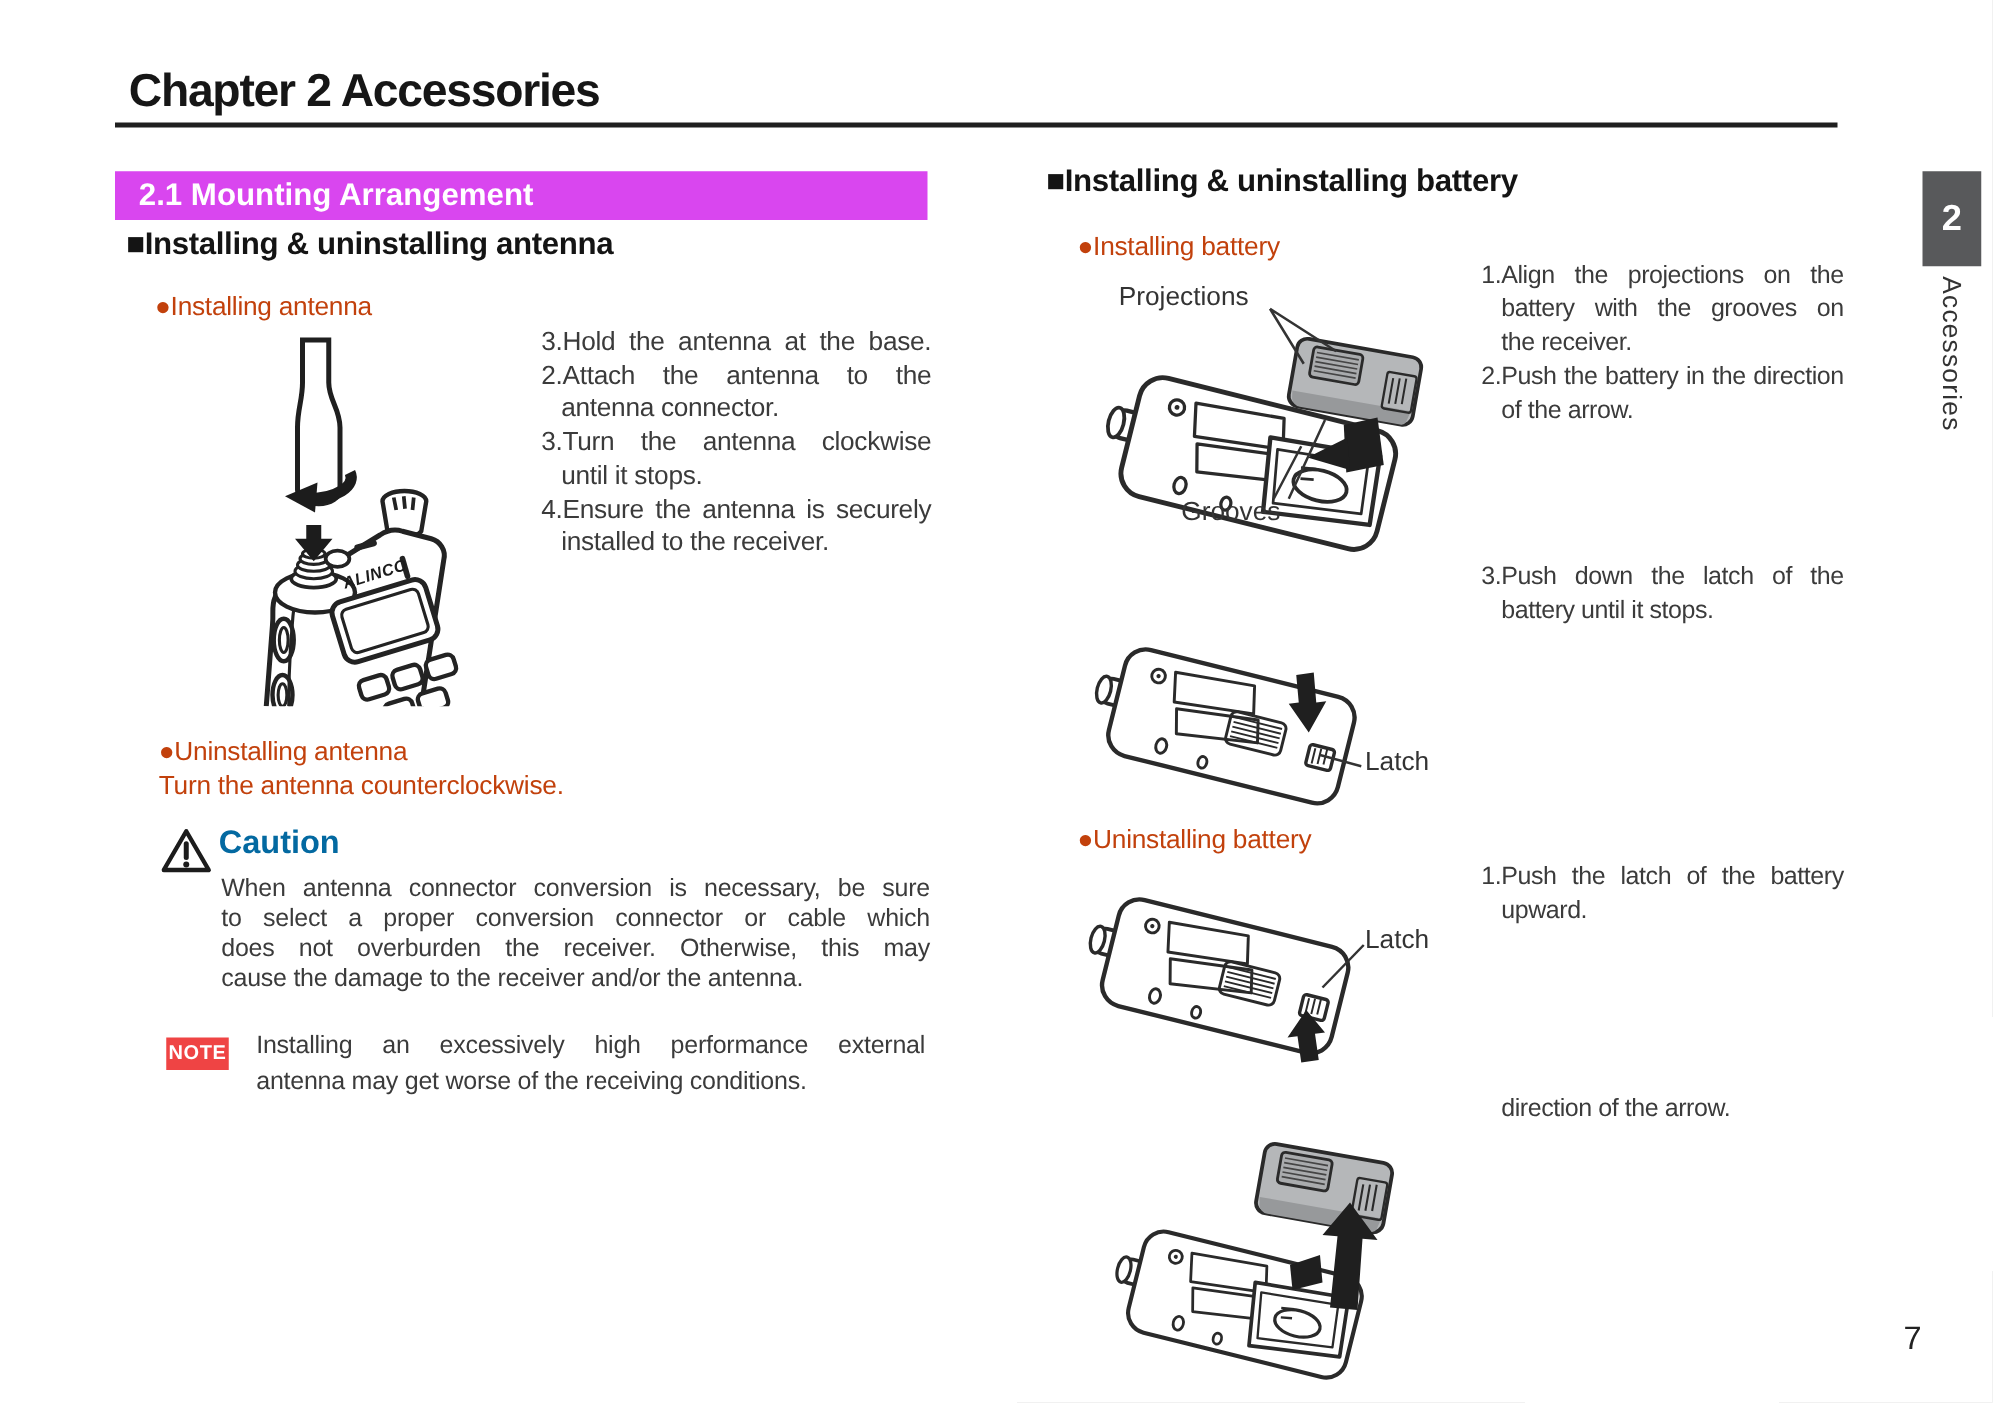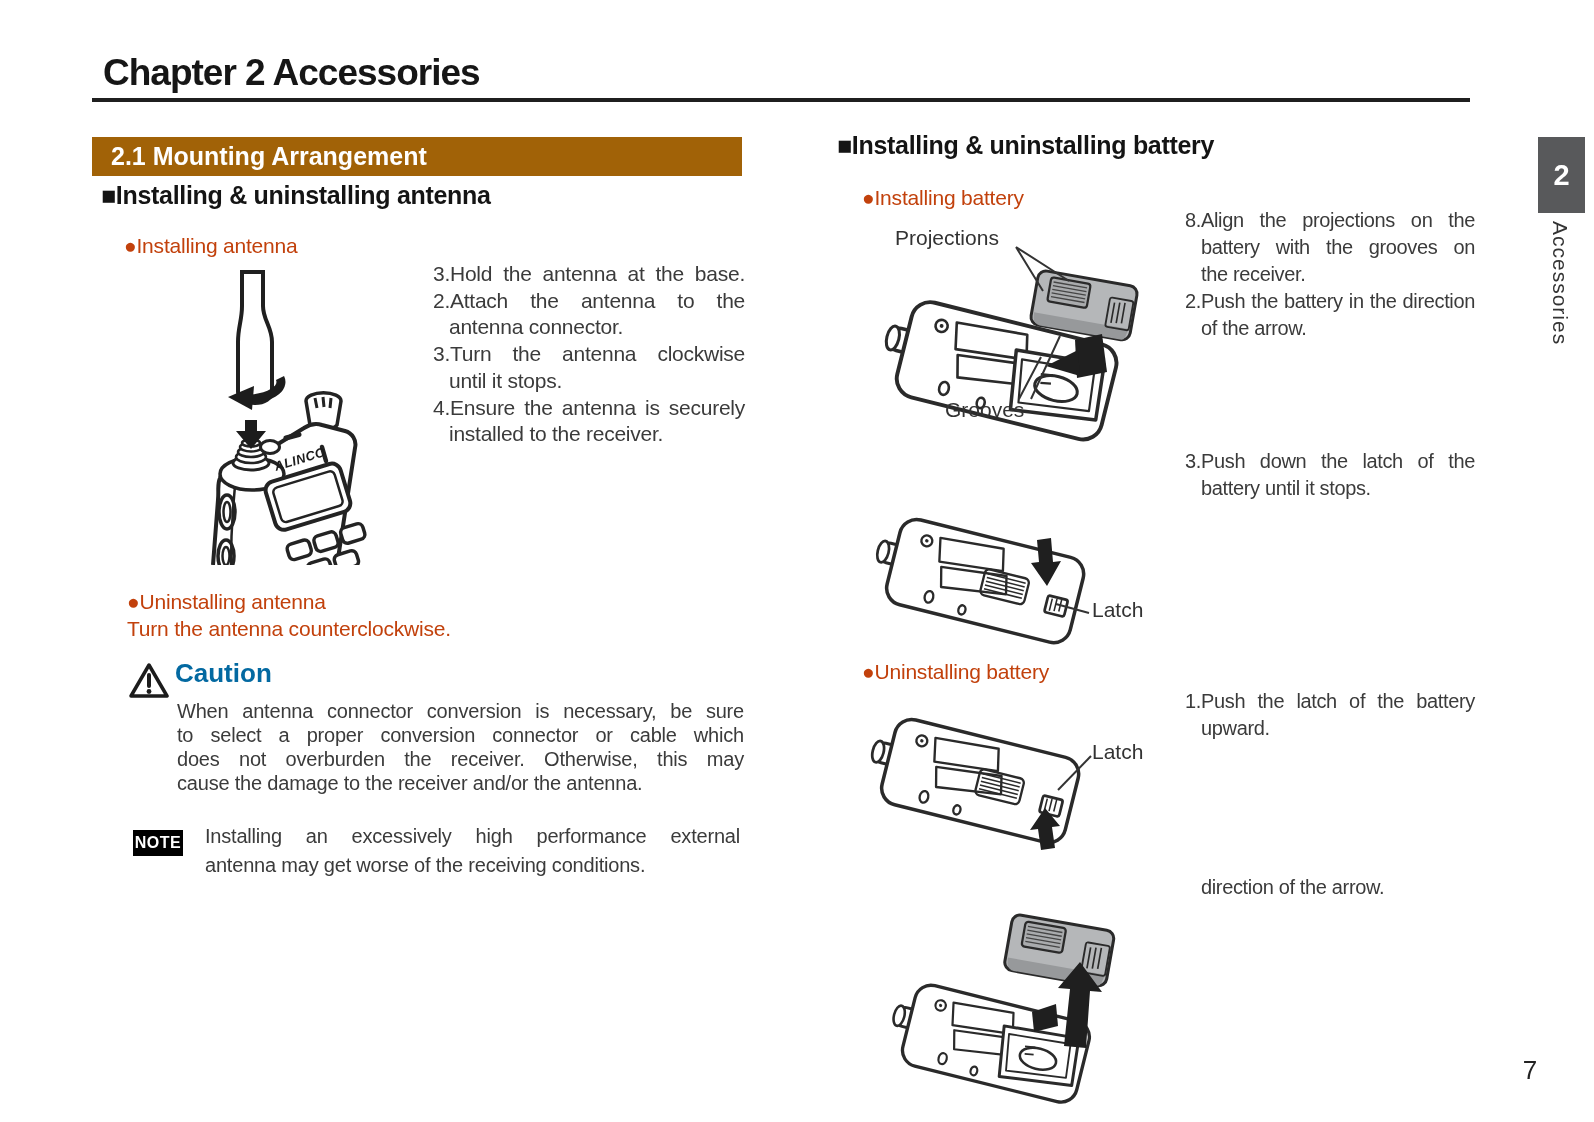--- a/index.html
+++ b/index.html
@@ -9,7 +9,7 @@
   
   .title{left:103px;top:52px;margin:0;font-size:37px;font-weight:bold;color:#161616;letter-spacing:-1px;white-space:nowrap;}
   .rule{left:92px;top:98px;width:1378px;height:4px;background:#1f1f1f;}
-  .secbar{left:92px;top:137px;width:650px;height:39px;background:#a16207;color:#ffffff;
+  .secbar{left:92px;top:137px;width:650px;height:39px;background:#d946ef;color:#ffffff;
           font-size:25px;font-weight:bold;line-height:39px;padding-left:19px;box-sizing:border-box;white-space:nowrap;}
   .h2{font-size:25px;font-weight:bold;color:#141414;white-space:nowrap;letter-spacing:-0.3px;}
   .lbl{font-size:21px;color:#c2410c;white-space:nowrap;letter-spacing:-0.2px;}

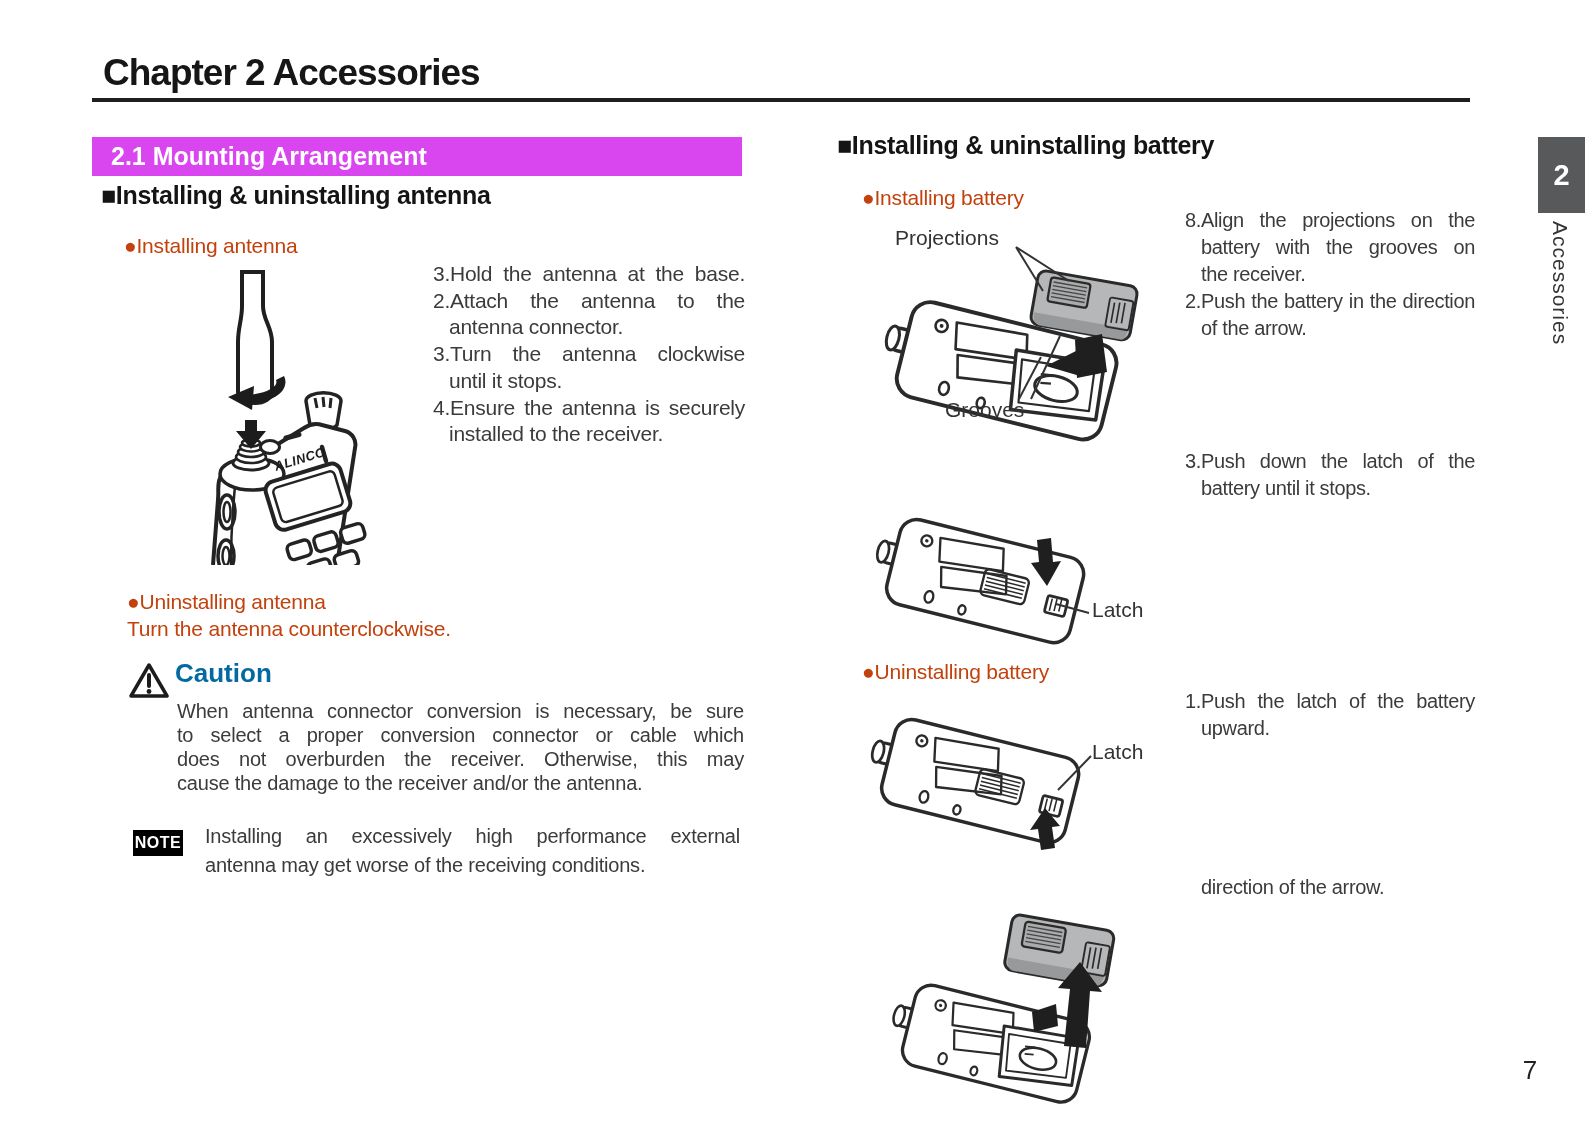--- a/index.html
+++ b/index.html
@@ -211,7 +211,7 @@
   <div class="abs call" style="left:945px;top:398px;">Grooves</div>
 
   <div class="abs steps rs g1">
-    <div class="ln jl">8.Align the projections on the</div>
+    <div class="ln jl">1.Align the projections on the</div>
     <div class="ln jl ind">battery with the grooves on</div>
     <div class="ln ind">the receiver.</div>
     <div class="ln jl">2.Push the battery in the direction</div>

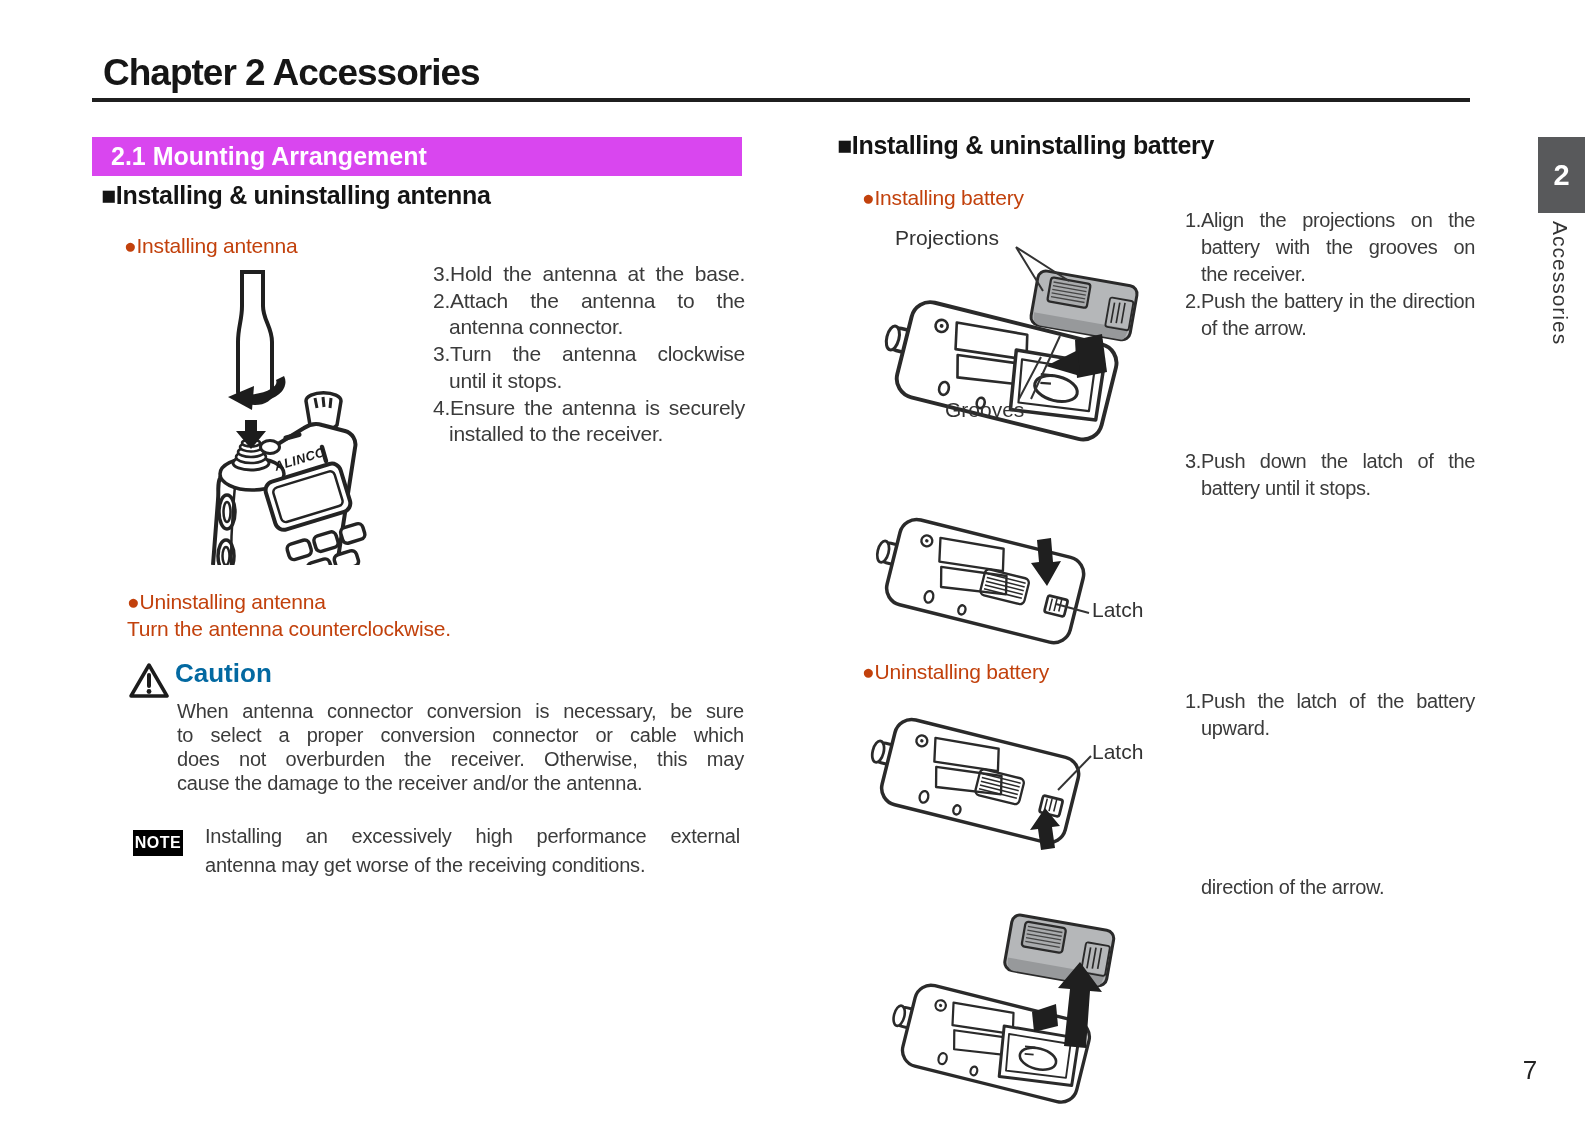--- a/index.html
+++ b/index.html
@@ -28,7 +28,7 @@
   
   .cautitle{left:175px;top:658px;font-size:26px;font-weight:bold;color:#0369a1;}
   .caulines{left:177px;top:700px;width:567px;font-size:20px;line-height:23.9px;color:#3b3b3b;letter-spacing:-0.2px;}
-  .notebadge{left:133px;top:830px;width:50px;height:26px;background:#000000;color:#ffffff;
+  .notebadge{left:133px;top:830px;width:50px;height:26px;background:#ef4444;color:#ffffff;
              font-size:16px;font-weight:bold;text-align:center;line-height:26px;letter-spacing:0.5px;}
   .notelines{left:205px;top:822px;width:535px;font-size:20px;line-height:29.3px;color:#3b3b3b;letter-spacing:-0.2px;}
   

